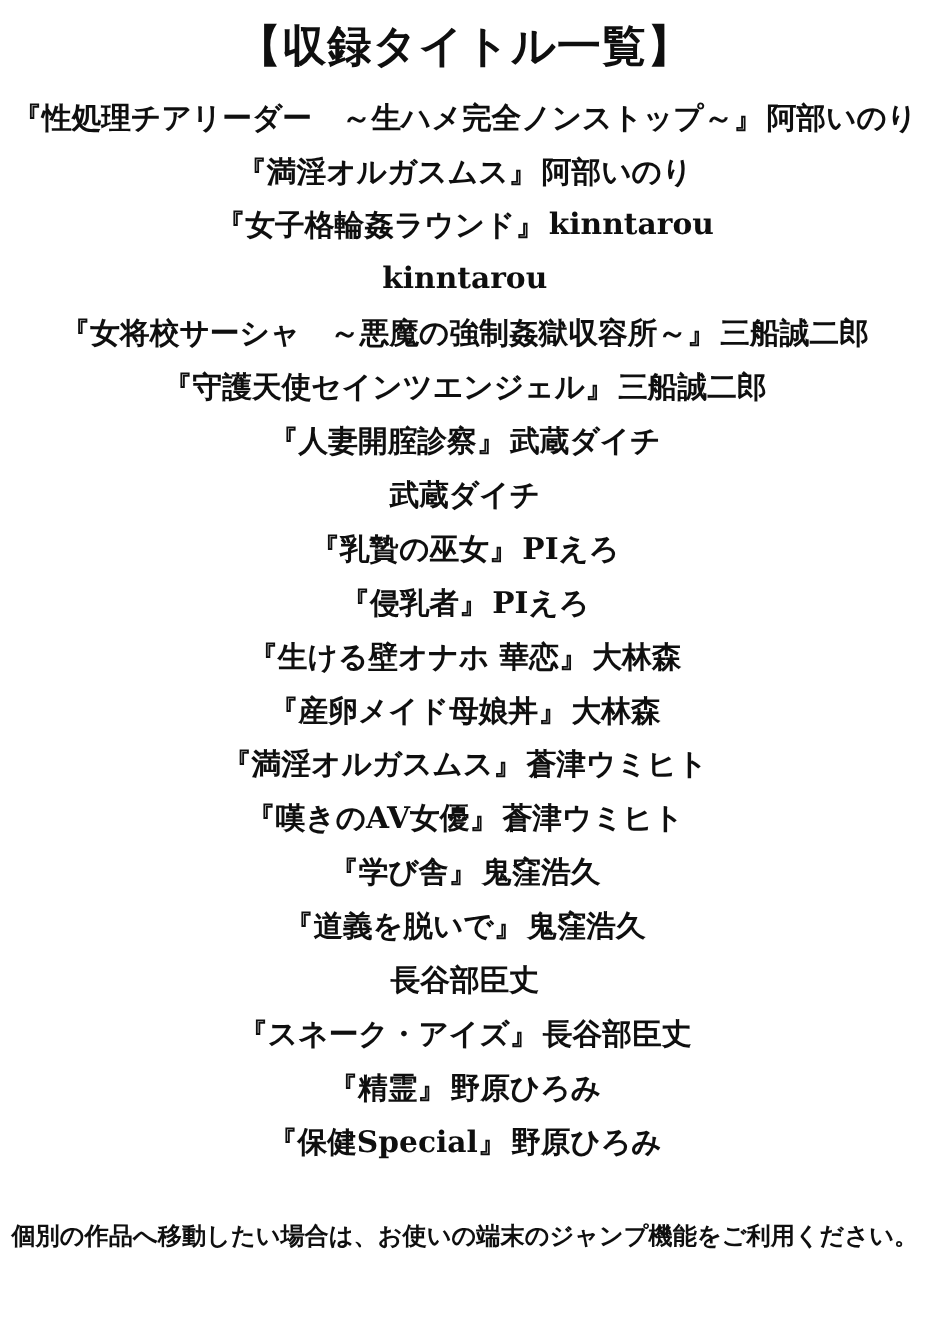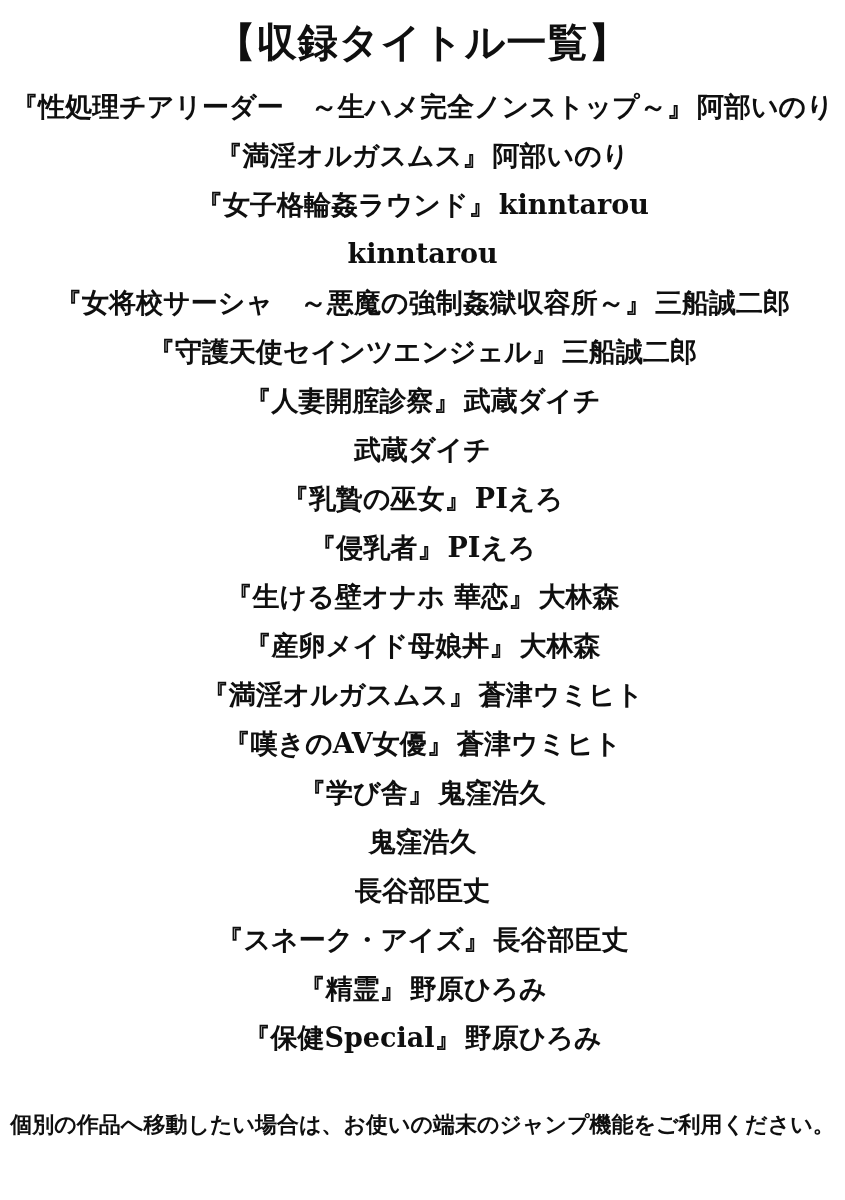--- a/index.html
+++ b/index.html
@@ -119,6 +119,7 @@
         <span>鬼窪浩久</span>
     </div>
     <div class="toc-row">
+      <span class="work-title">『道義を脱いで』</span>
         <span>鬼窪浩久</span>
     </div>
     <div class="toc-row">

